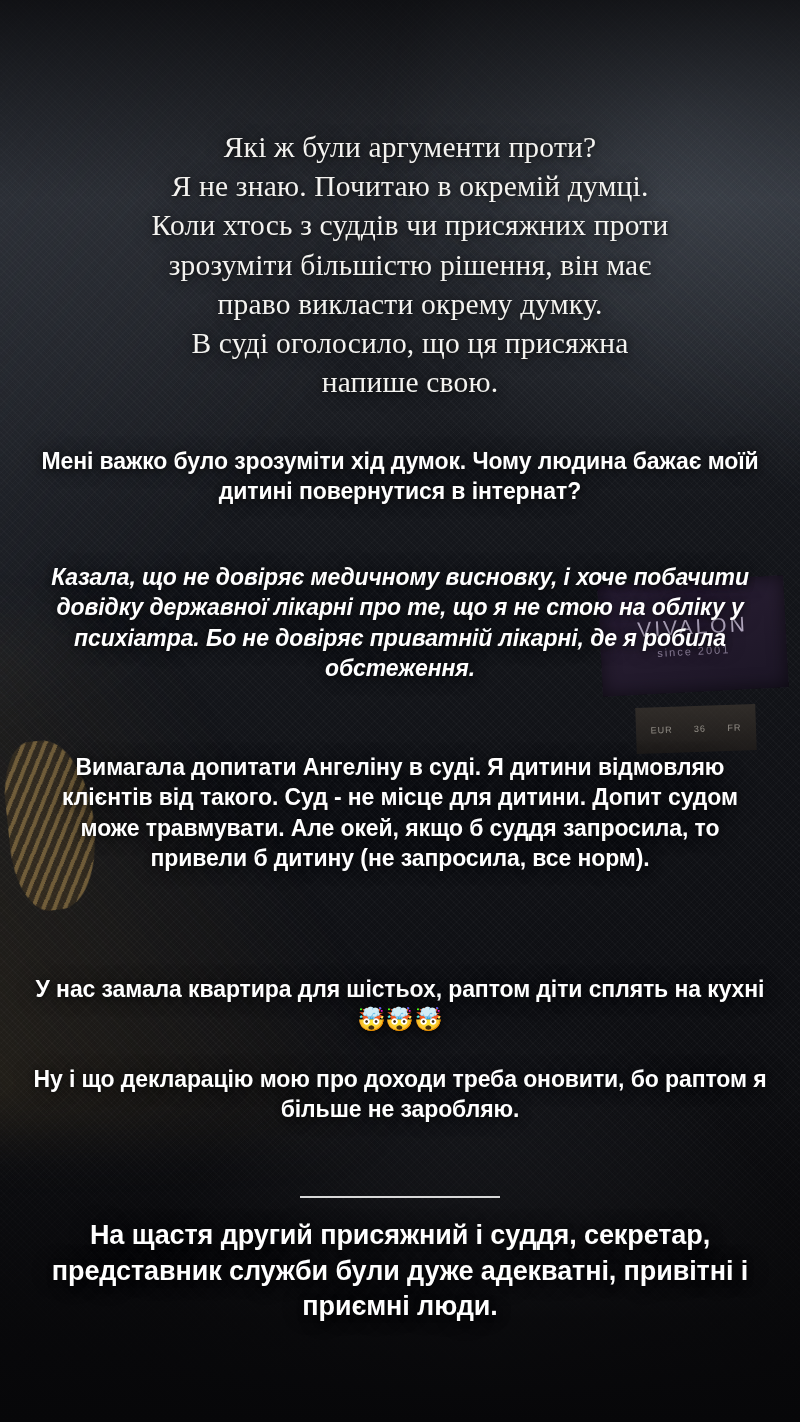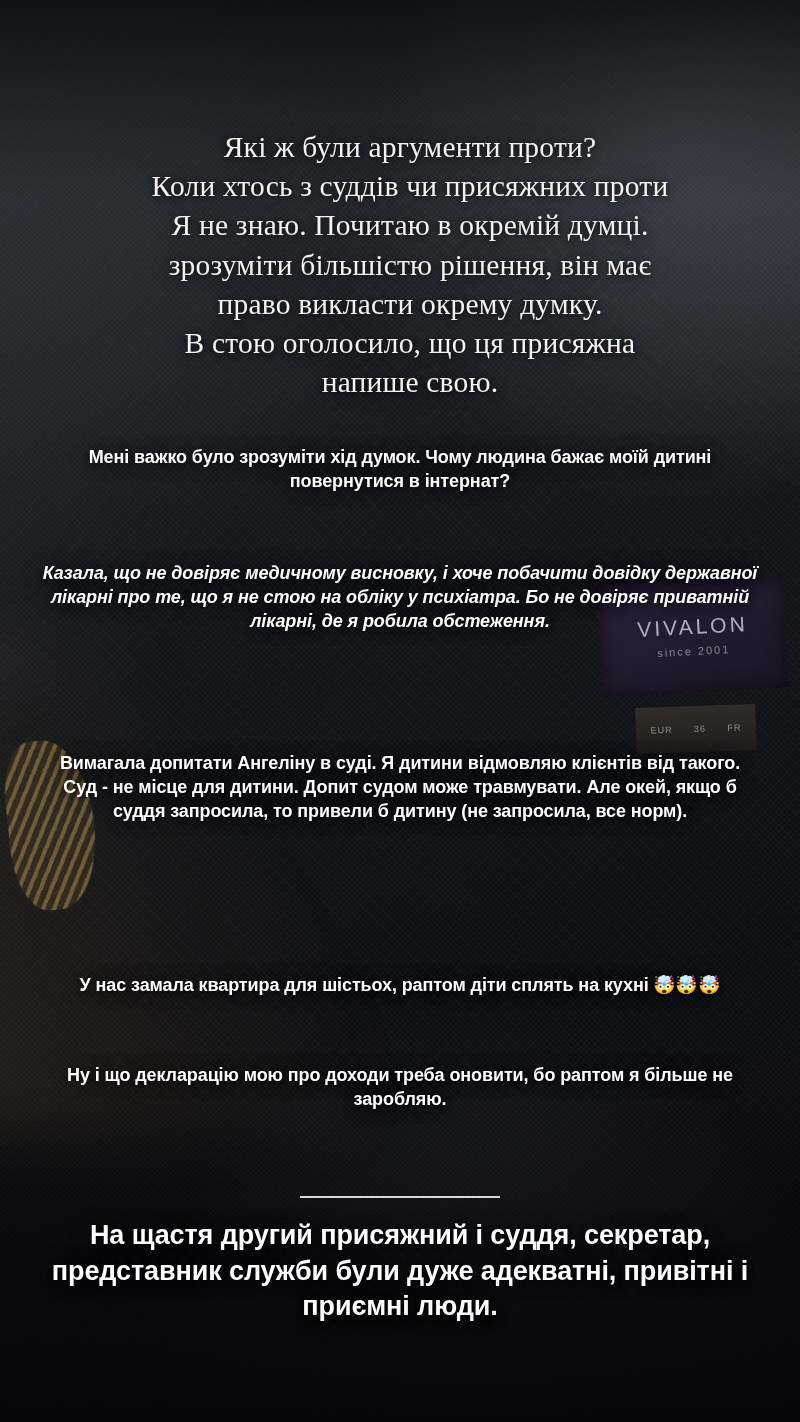--- a/index.html
+++ b/index.html
@@ -212,8 +212,8 @@
 
     <div class="block serif-block">
       <p>Які ж були аргументи проти?</p>
+      <p>Я не знаю. Почитаю в окремій думці.</p>
       <p>Коли хтось з суддів чи присяжних проти</p>
-      <p>Я не знаю. Почитаю в окремій думці.</p>
       <p>зрозуміти більшістю рішення, він має</p>
       <p>право викласти окрему думку.</p>
       <p>В стою оголосило, що ця присяжна</p>

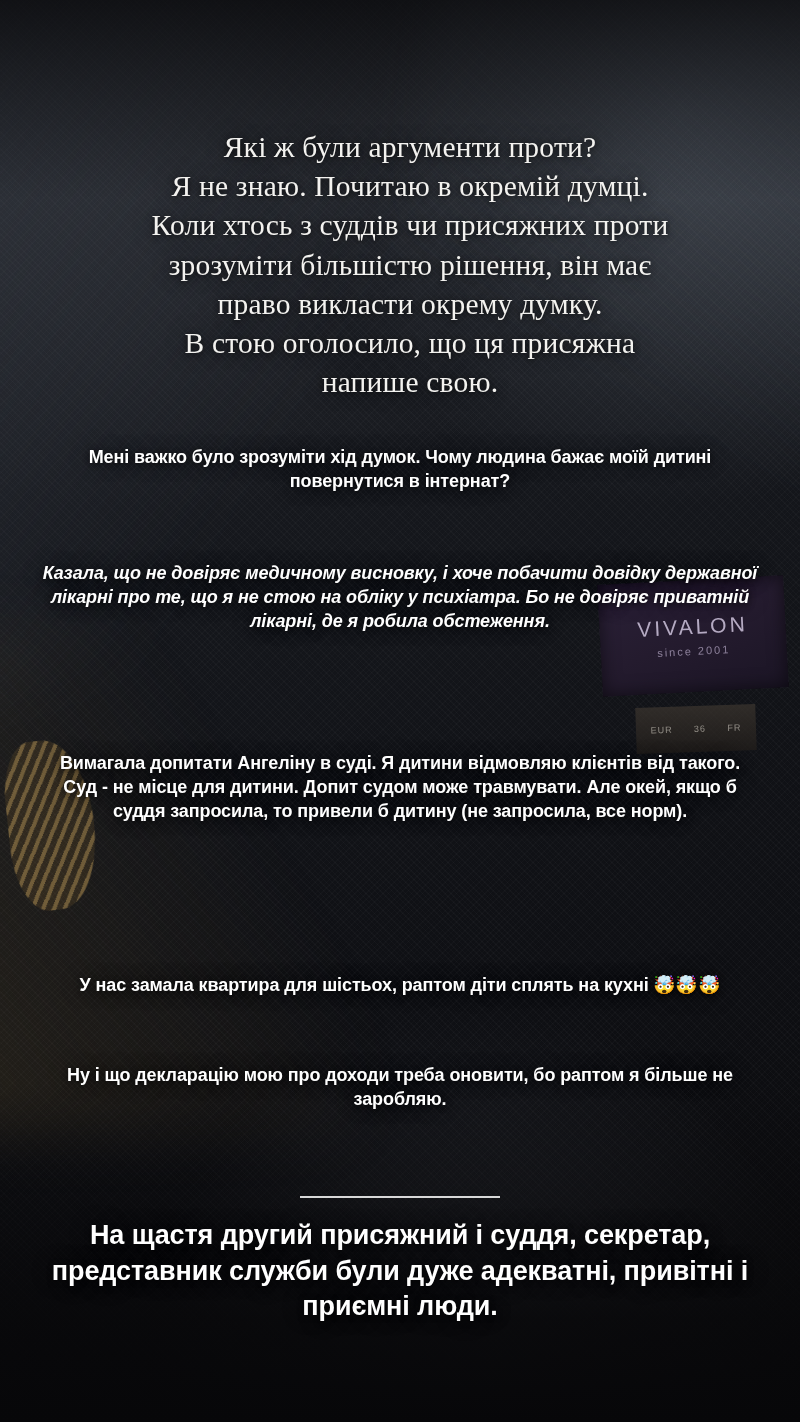--- a/index.html
+++ b/index.html
@@ -216,7 +216,7 @@
       <p>Коли хтось з суддів чи присяжних проти</p>
       <p>зрозуміти більшістю рішення, він має</p>
       <p>право викласти окрему думку.</p>
-      <p>В стою оголосило, що ця присяжна</p>
+      <p>В суді оголосило, що ця присяжна</p>
       <p>напише свою.</p>
     </div>
 

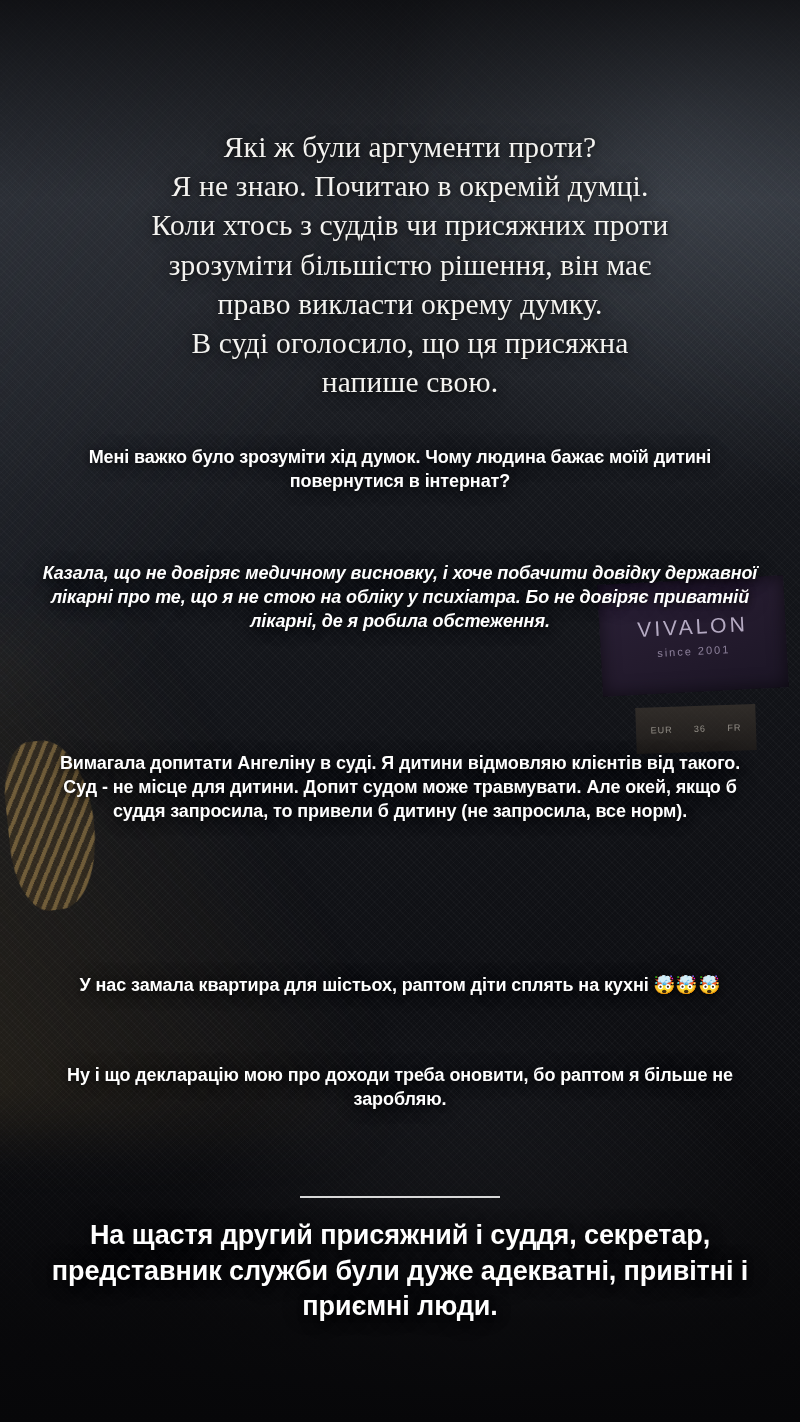--- a/index.html
+++ b/index.html
@@ -150,7 +150,7 @@
 
   .bold-block {
     font-weight: bold;
-    font-size: 18px;
+    font-size: 23px;
     line-height: 1.32;
     letter-spacing: -.1px;
     color: #ffffff;

